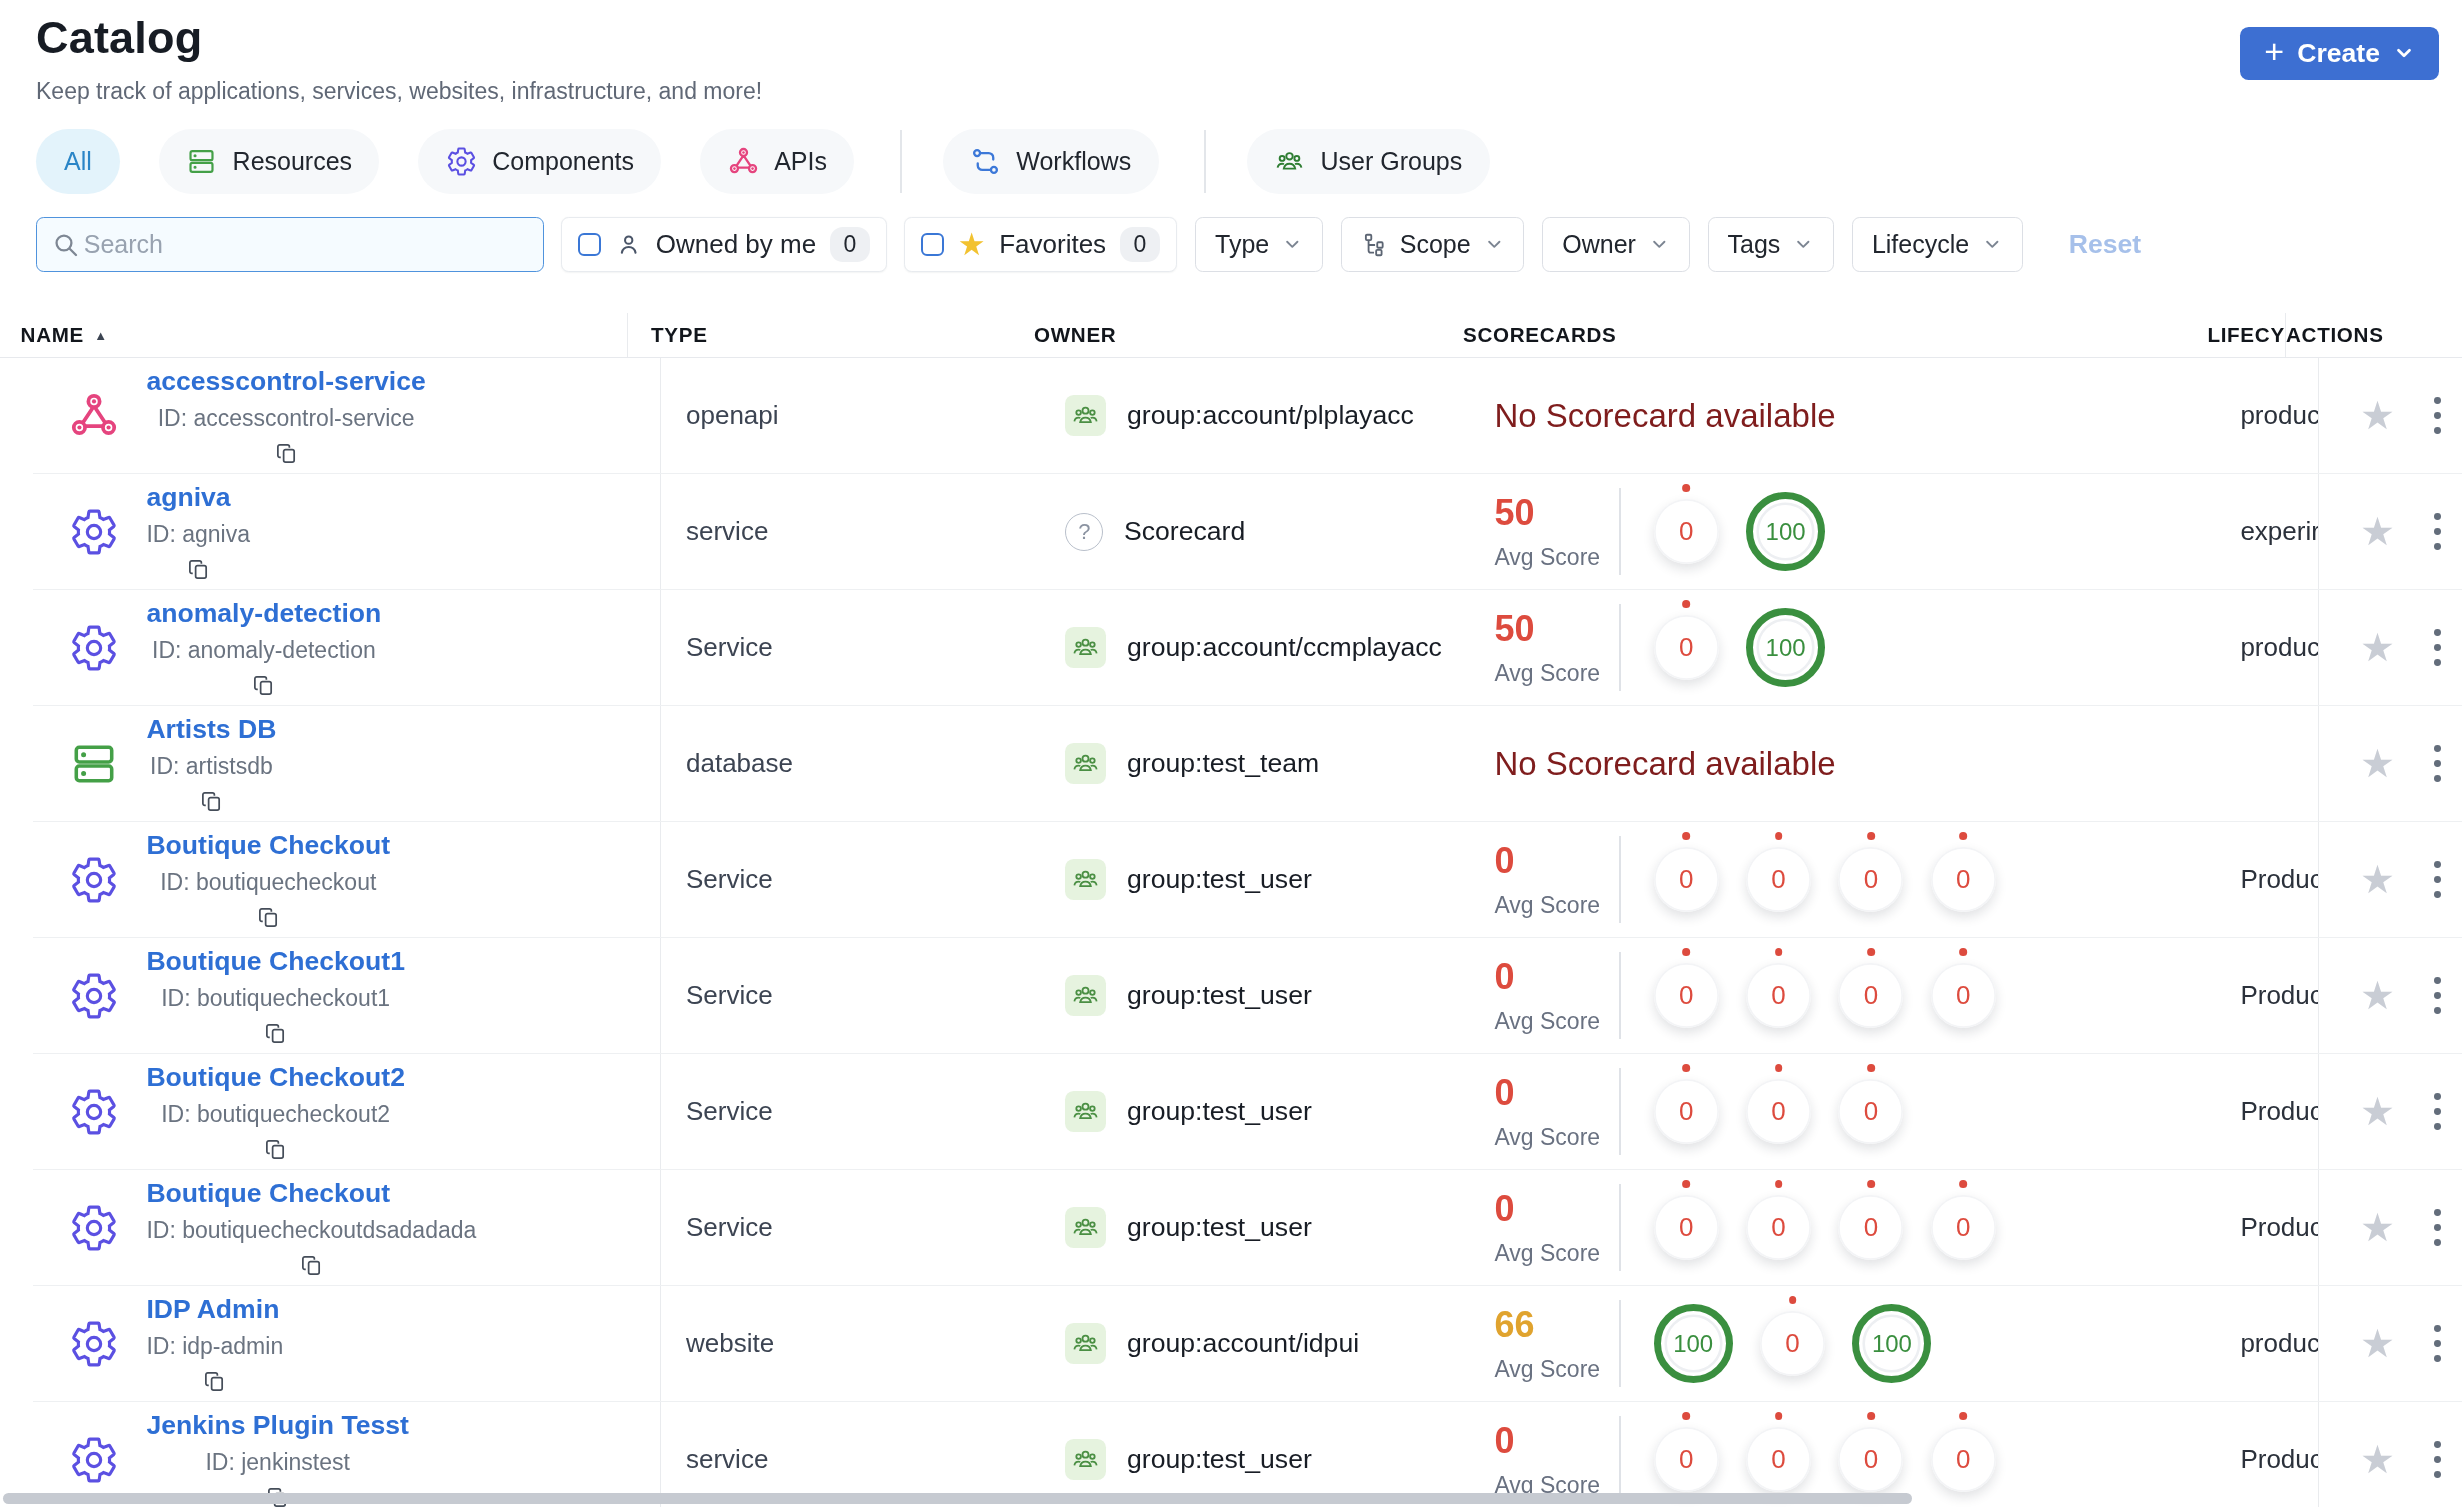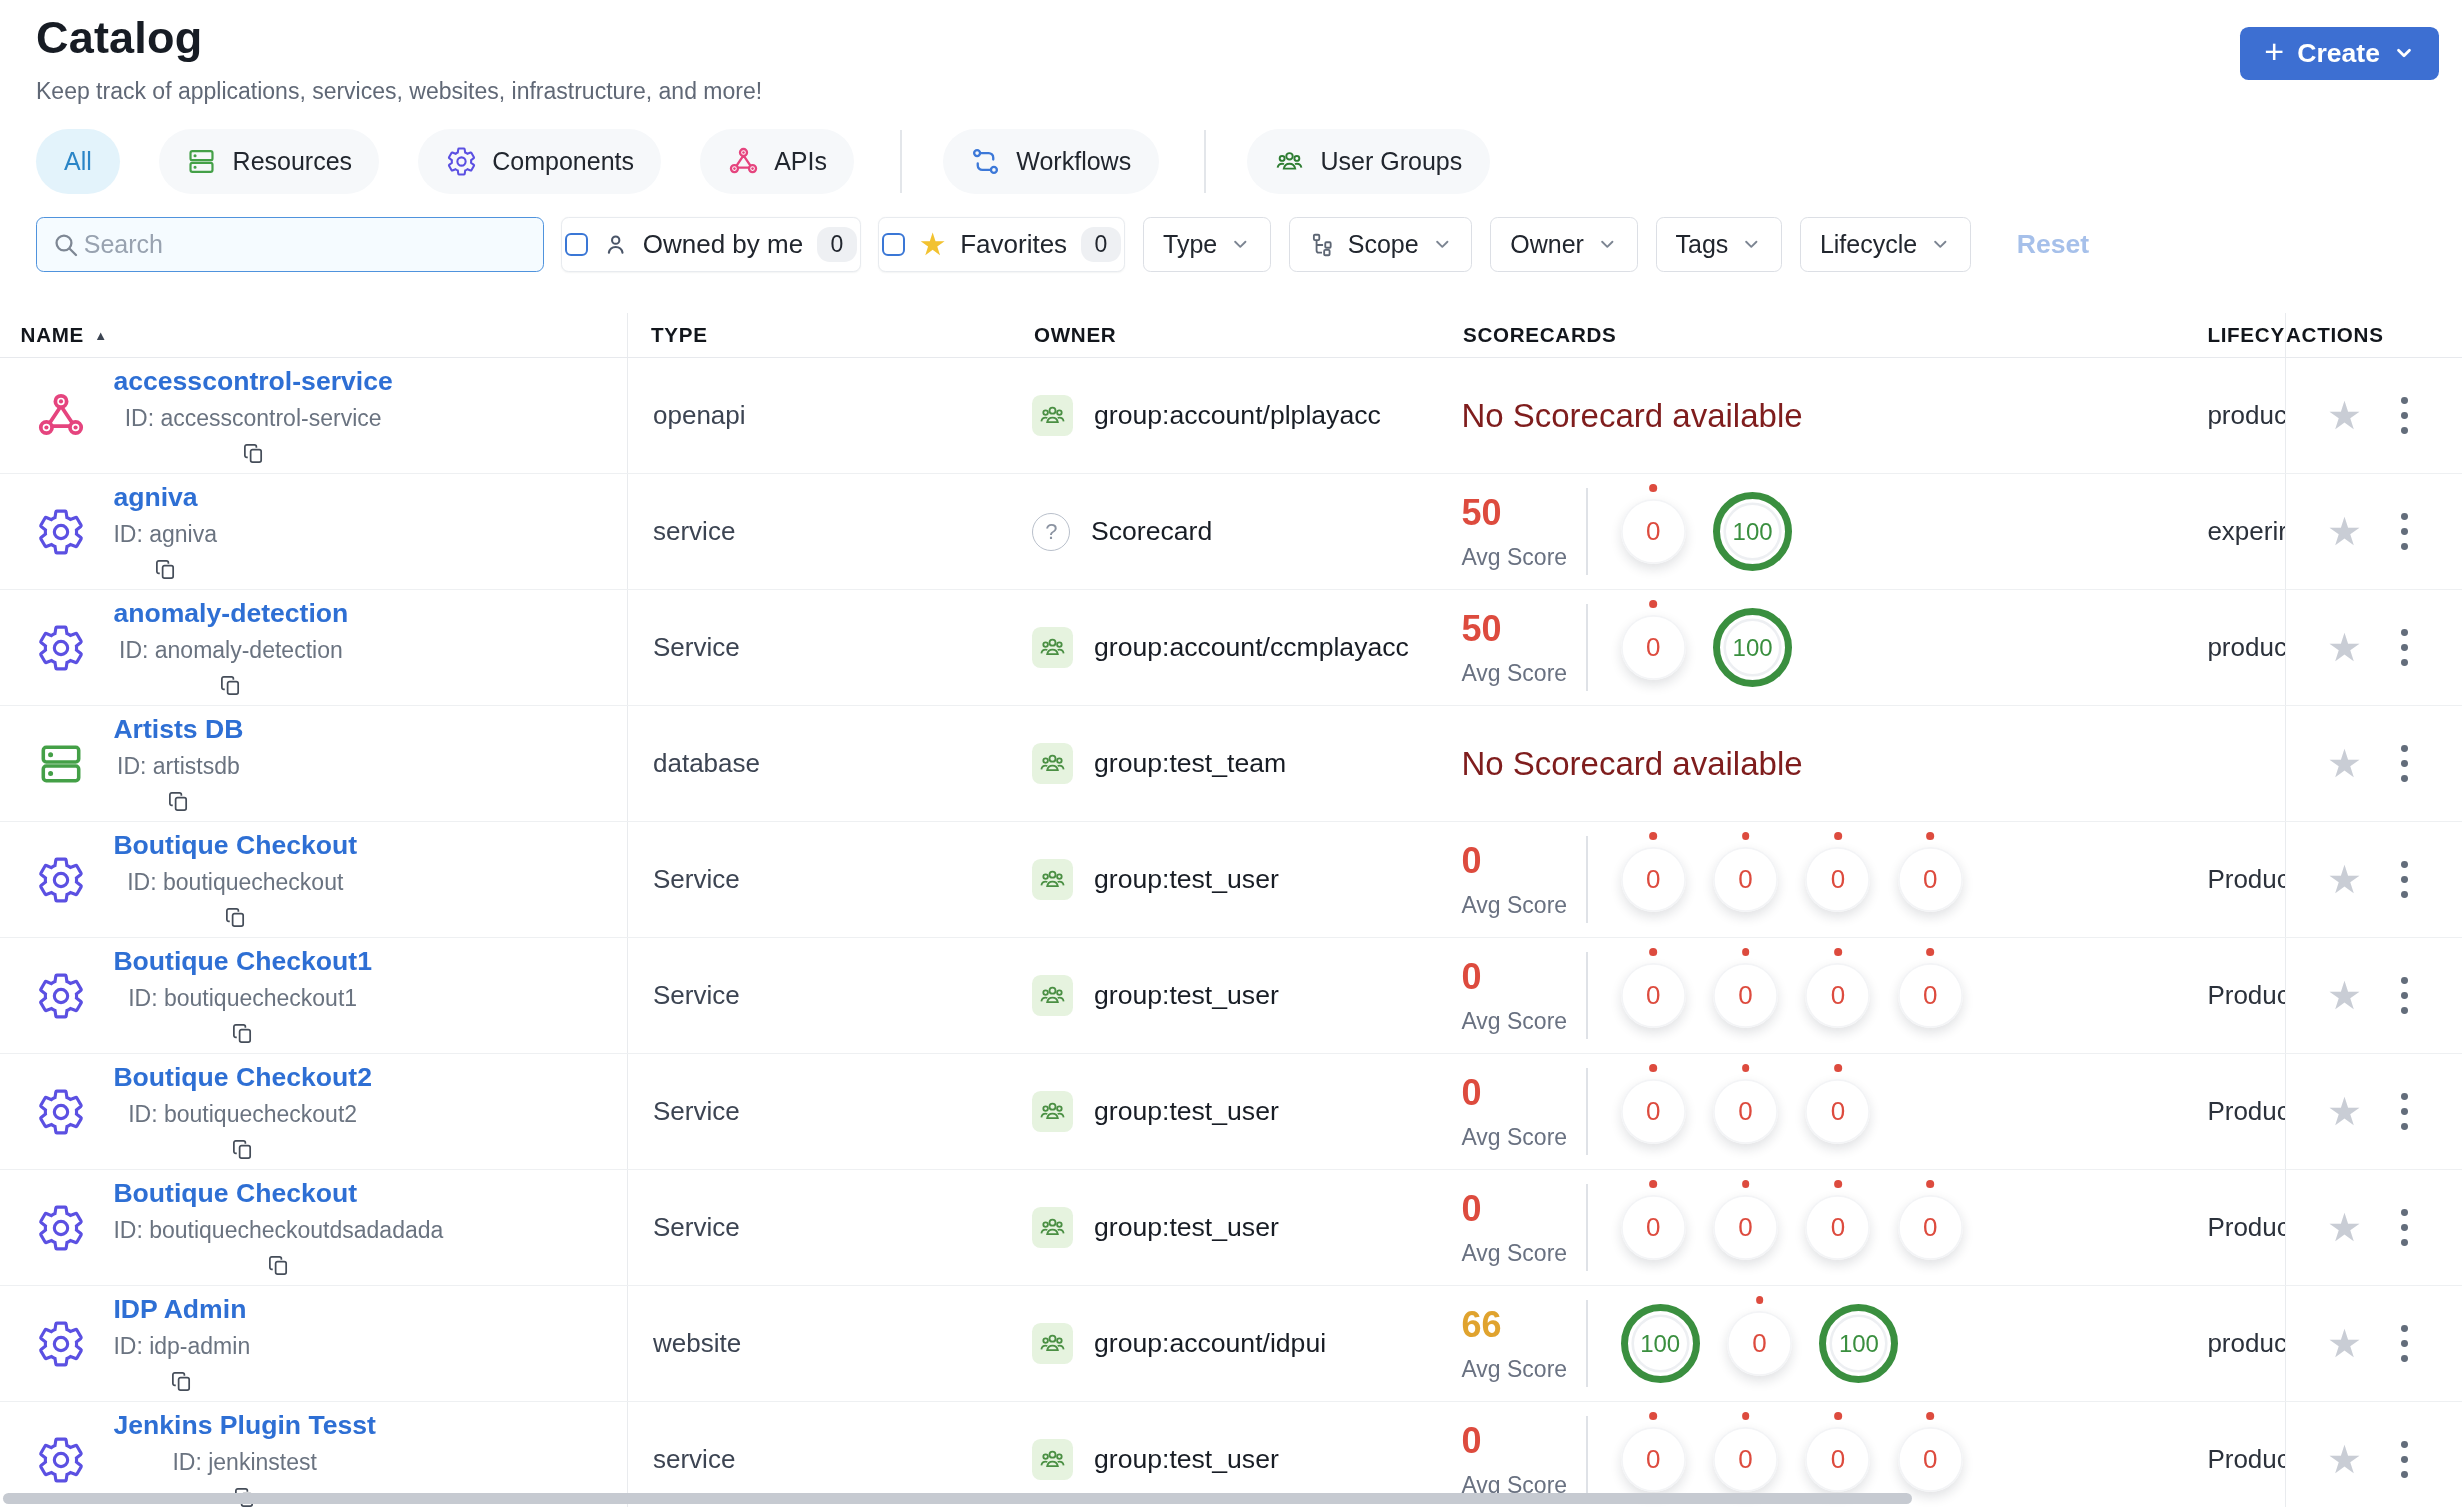--- a/index.html
+++ b/index.html
@@ -34,7 +34,7 @@
     font-family:inherit; font-size:25px; color:#2a303a; }
   .search-box input::placeholder { color:#98a2b0; }
   .check-pill { height:55px; border:0.9px solid #e8ebef; border-radius:7.7px; background:#fff;
-    display:flex; align-items:center; padding:0 3px; gap:13.7px; margin-left:17px;
+    display:flex; align-items:center; padding:0 16px; gap:13.7px; margin-left:17px;
     box-shadow:0 0.9px 1.7px rgba(20,30,40,.05); cursor:pointer; white-space:nowrap; }
   .checkbox { width:23px; height:23px; border:2.6px solid #3a77d6; border-radius:6px; background:#fff; flex-shrink:0; }
   .check-pill .pill-icon svg { width:27.4px; height:27.4px; display:block; }

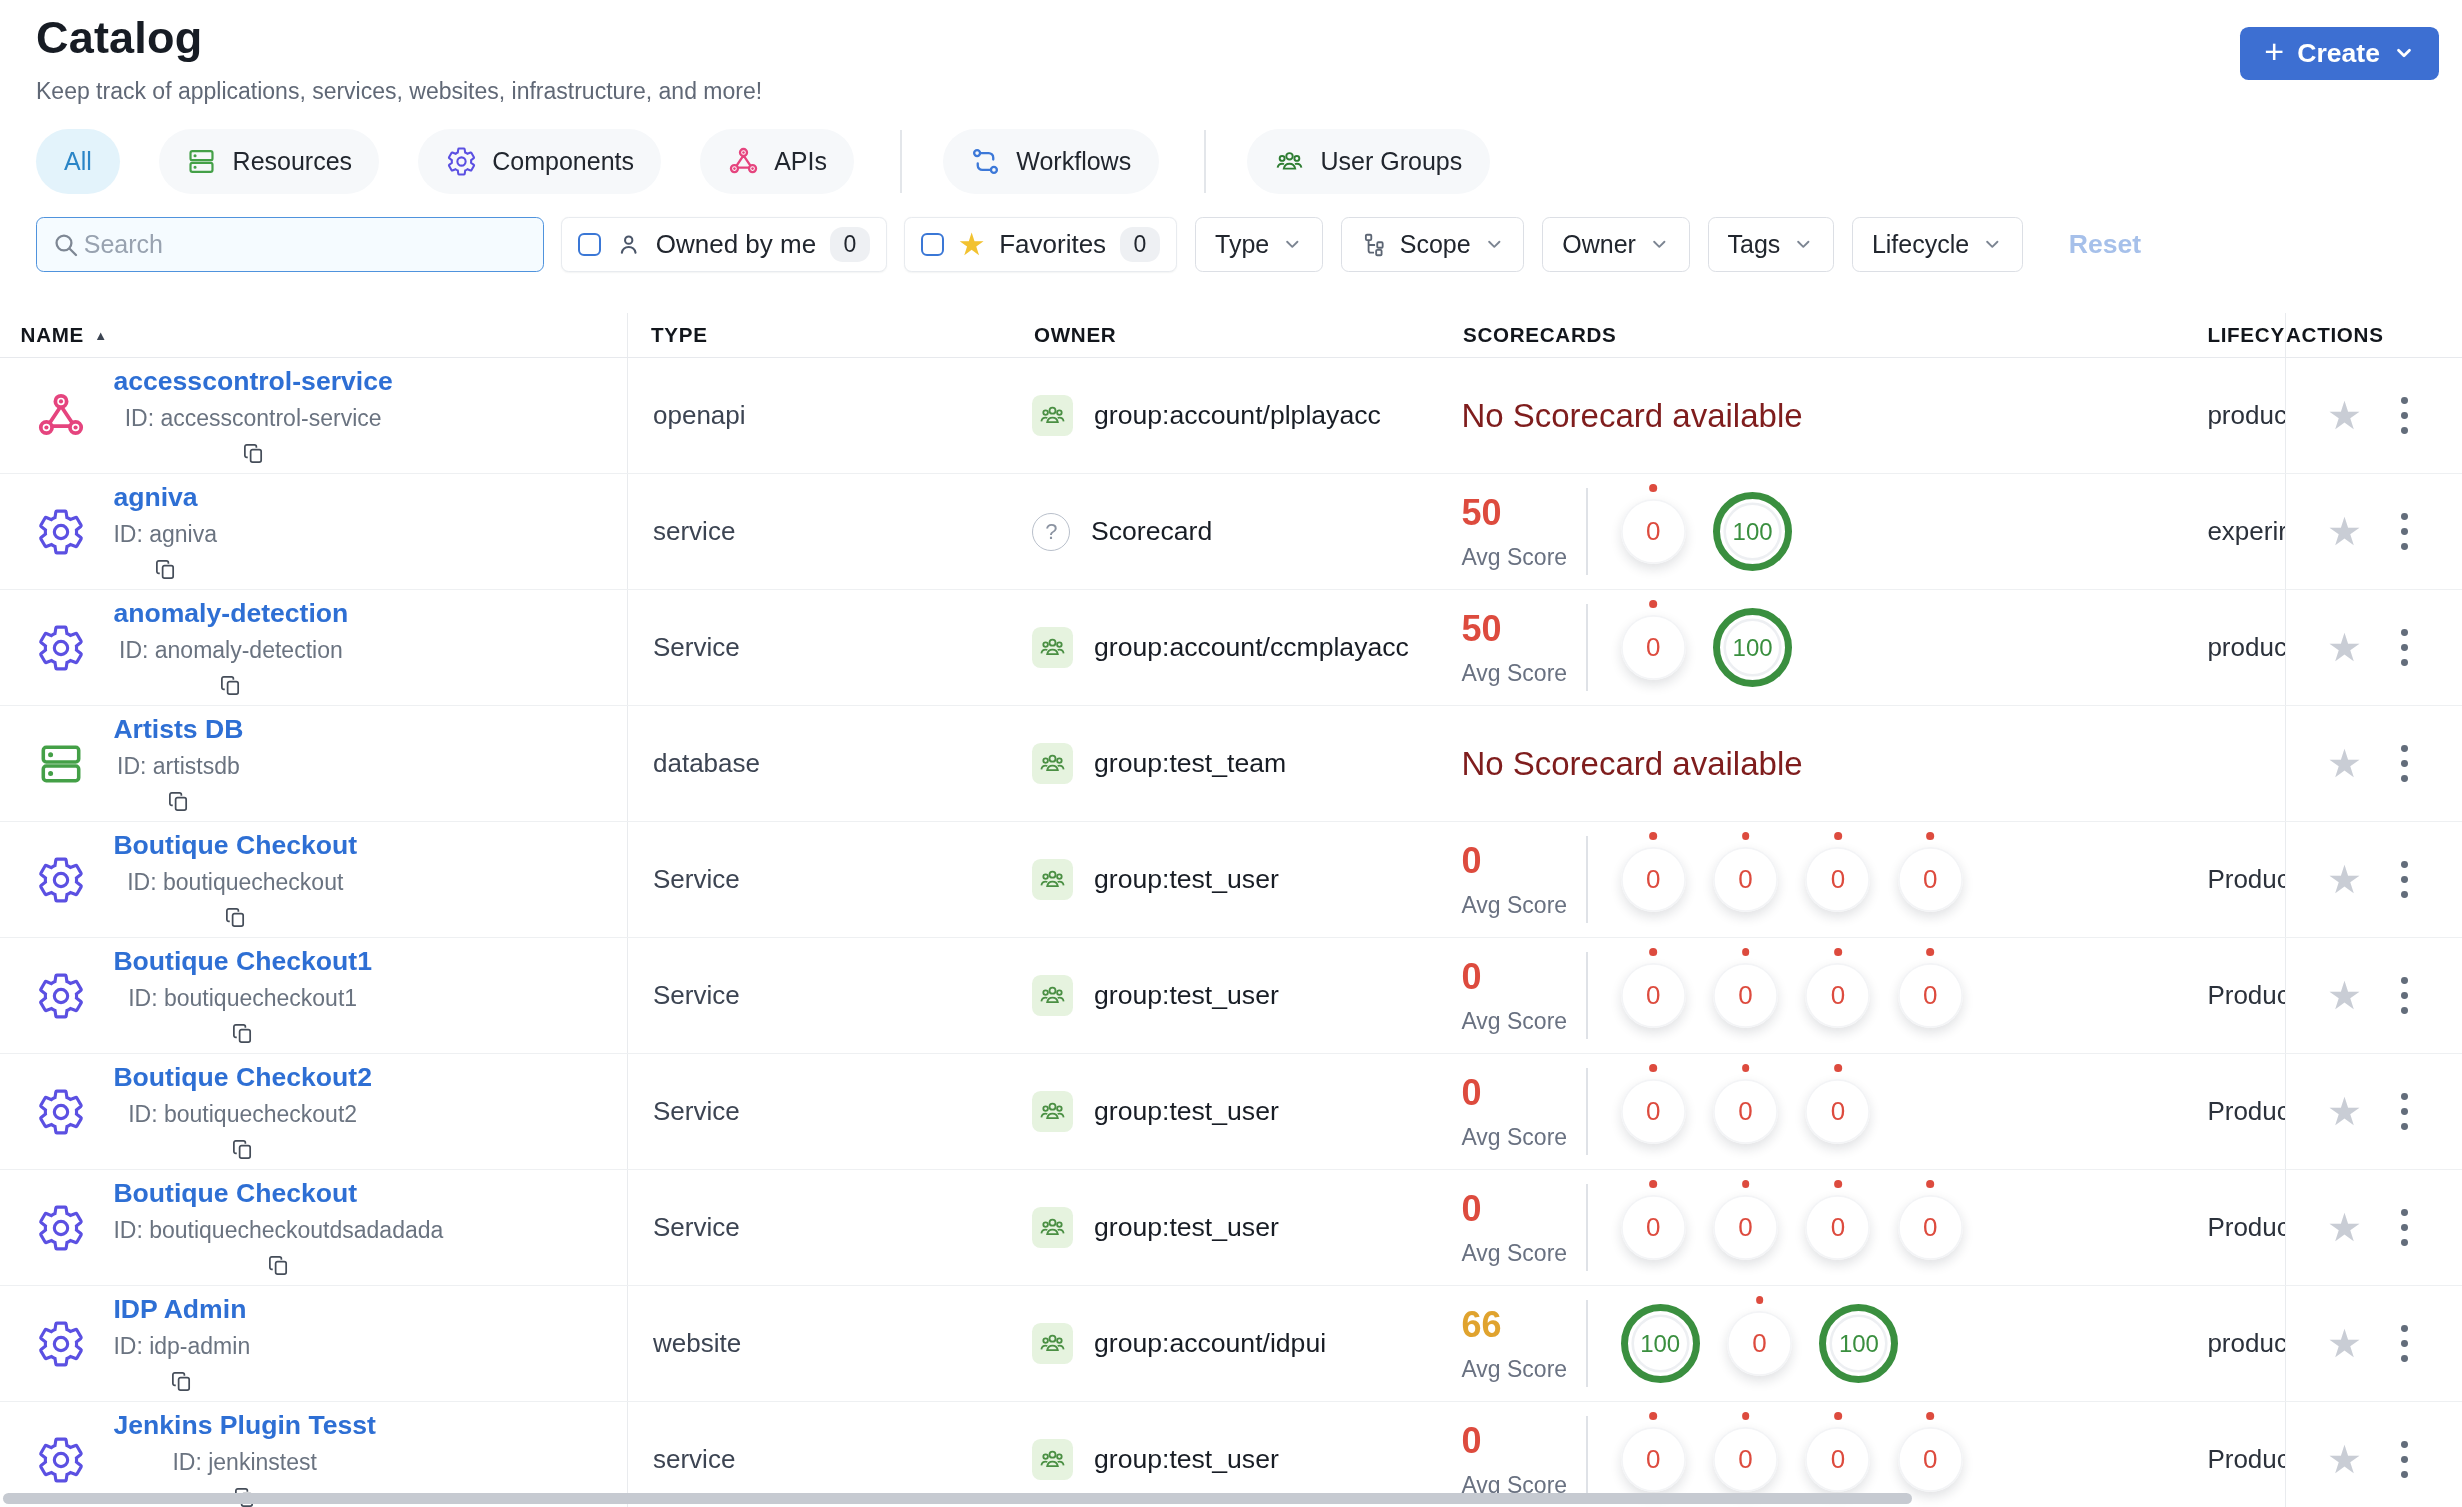--- a/index.html
+++ b/index.html
@@ -65,7 +65,7 @@
   .thead .col-actions { border-left:0.9px solid #e9ebee; background:#fff; }
   .sort-arrow { font-size:13px; margin-left:10.3px; color:#3c4452; }
 
-  .trow { display:flex; height:116px; border-bottom:0.9px solid #eef0f2; background:#fff; }
+  .trow { display:flex; height:116px; border-bottom:0.9px solid #eef0f2; background:#fff;margin-left:33px; }
   .trow .col-name { display:flex; align-items:center; gap:27.4px; padding-left:36px;
     border-right:0.9px solid #e9ebee; overflow:hidden; }
   .entity-icon, .entity-icon svg { width:50px; height:50px; flex-shrink:0; display:block; }

